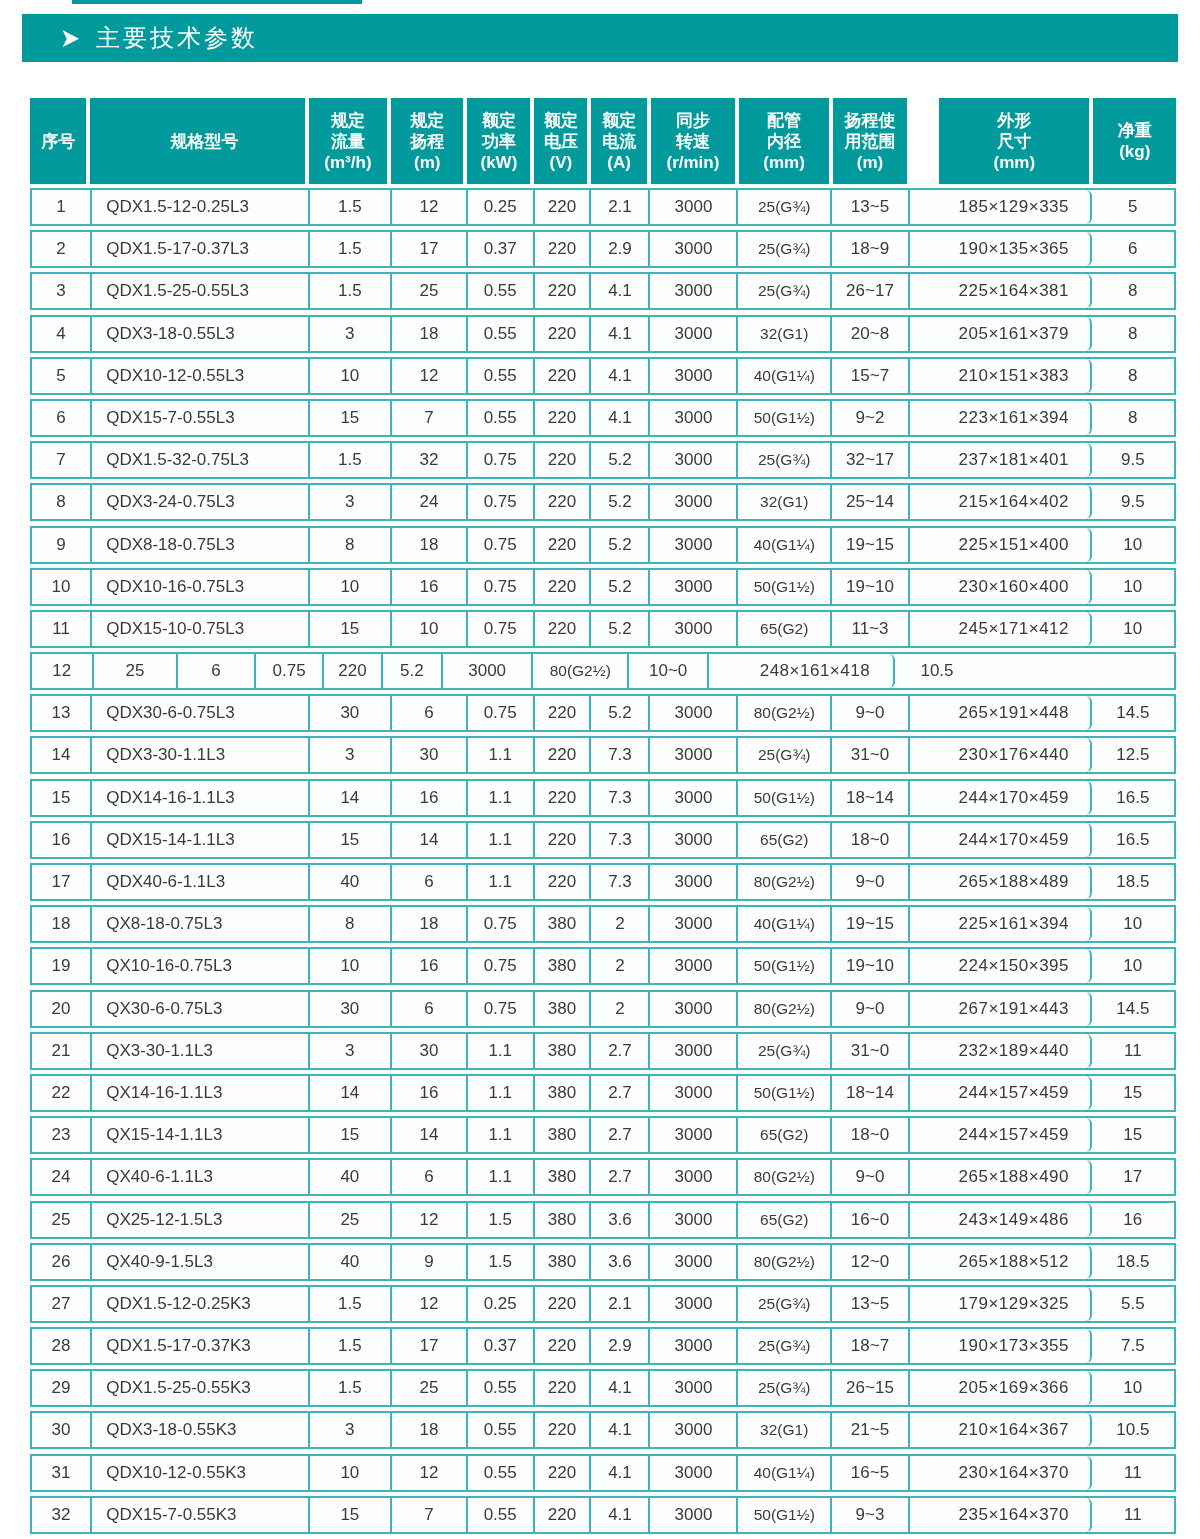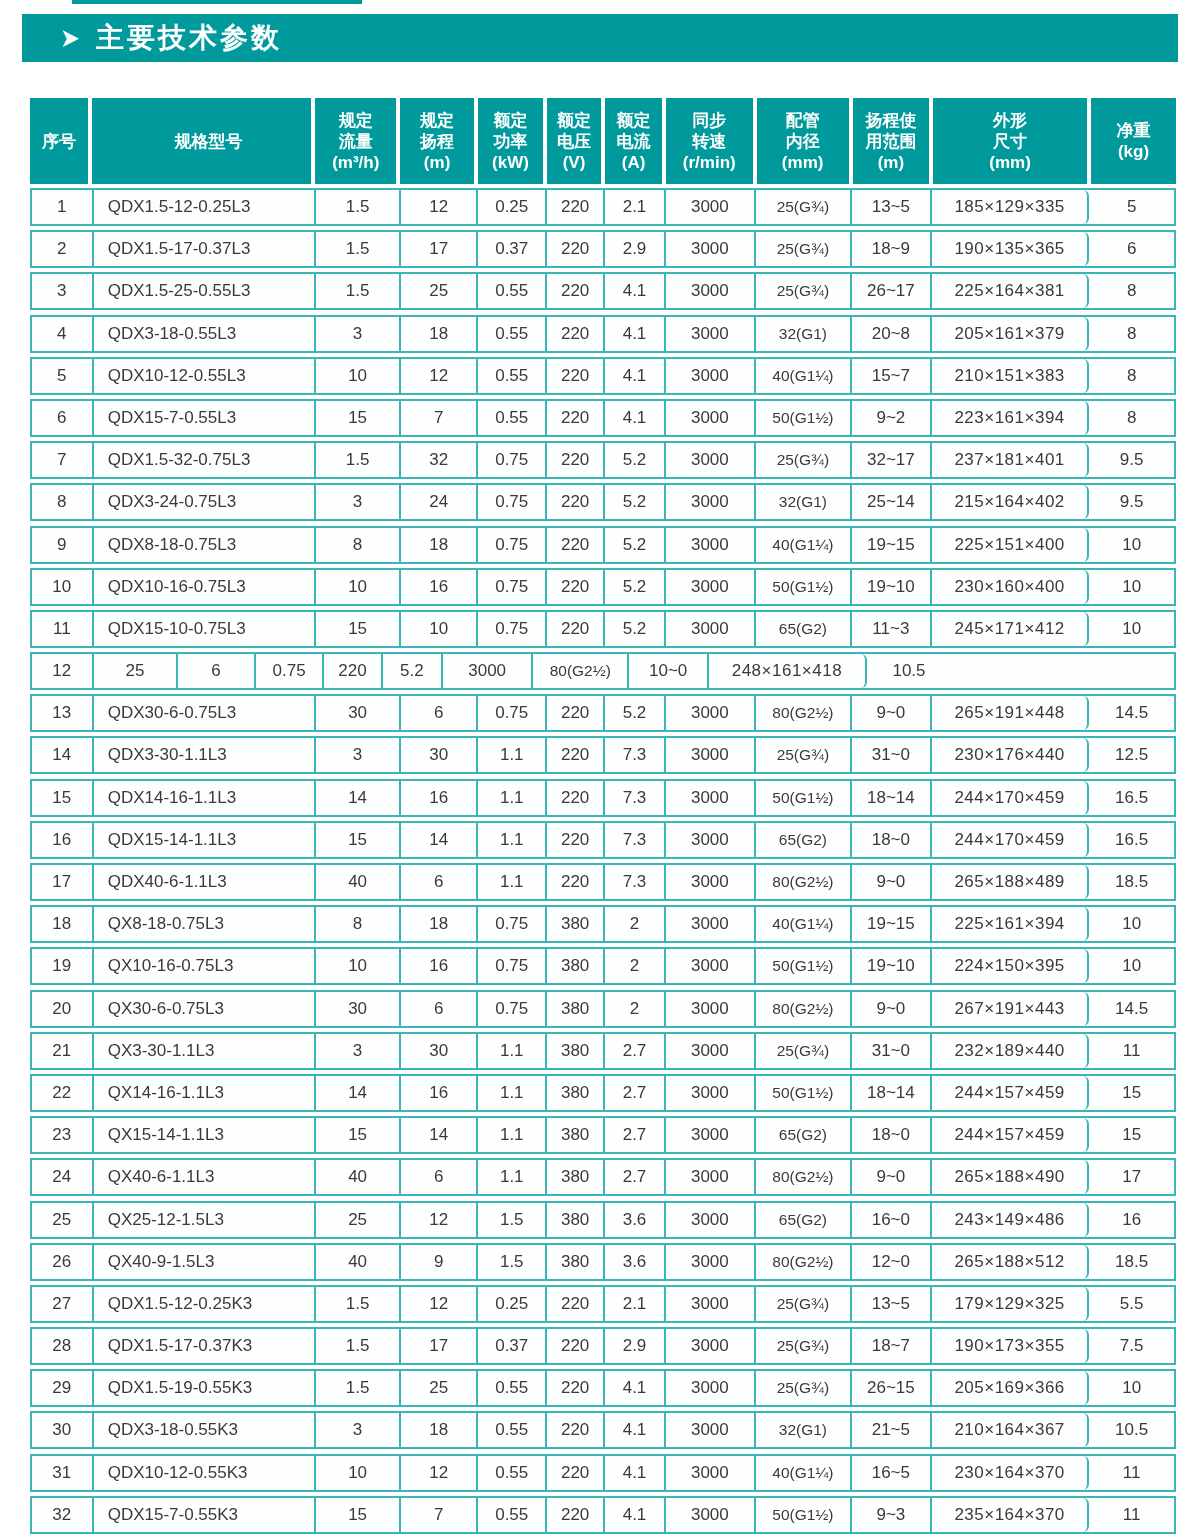--- a/index.html
+++ b/index.html
@@ -31,7 +31,7 @@
     transform:scaleY(1.1);
   }
   .banner .title{
-    color:#ffffff;font-size:28px;font-weight:bold;
+    color:#ffffff;font-size:24px;font-weight:normal;
     letter-spacing:3px;
   }
   .spec-table{

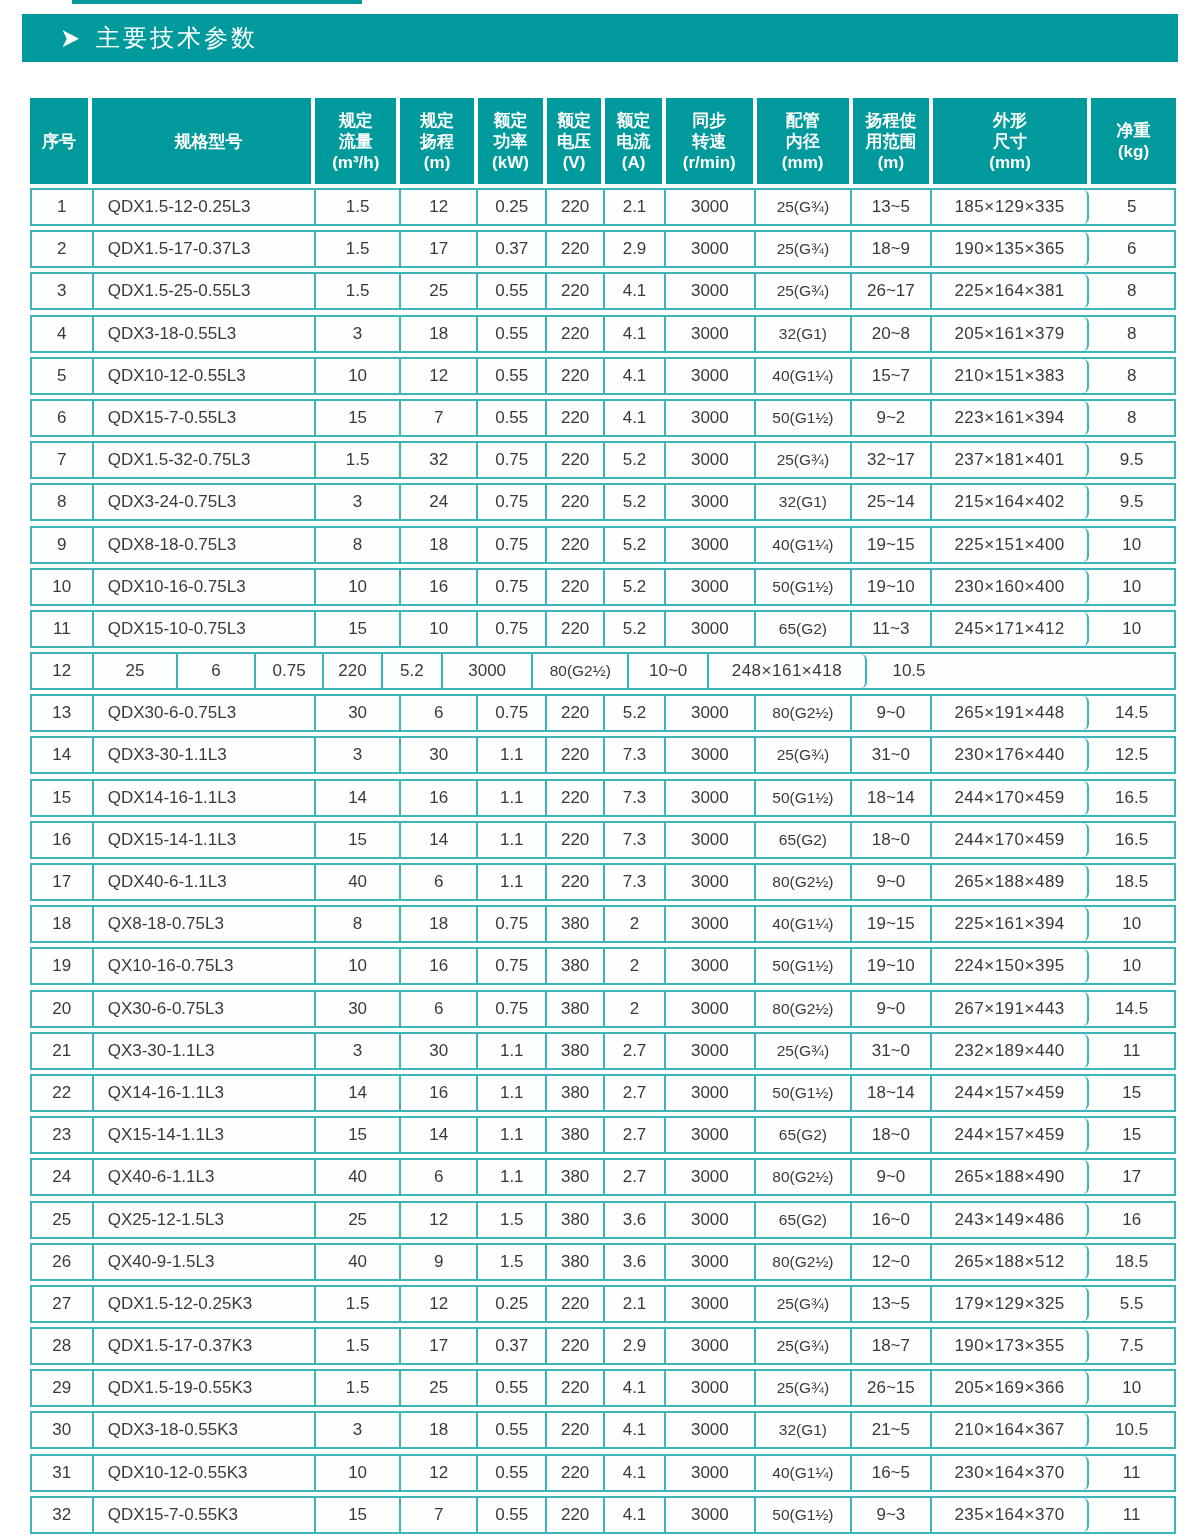--- a/index.html
+++ b/index.html
@@ -74,7 +74,7 @@
   .c7{width:7.9%;}
   .c8{width:8.4%;}
   .c9{width:7.0%;}
-  .c10{width:13.8%;}
+  .c10{width:13.8%;margin-left:28px;}
   .c11{width:7.4%;}
   
   .cell.c1{justify-content:flex-start;padding-left:14px;}

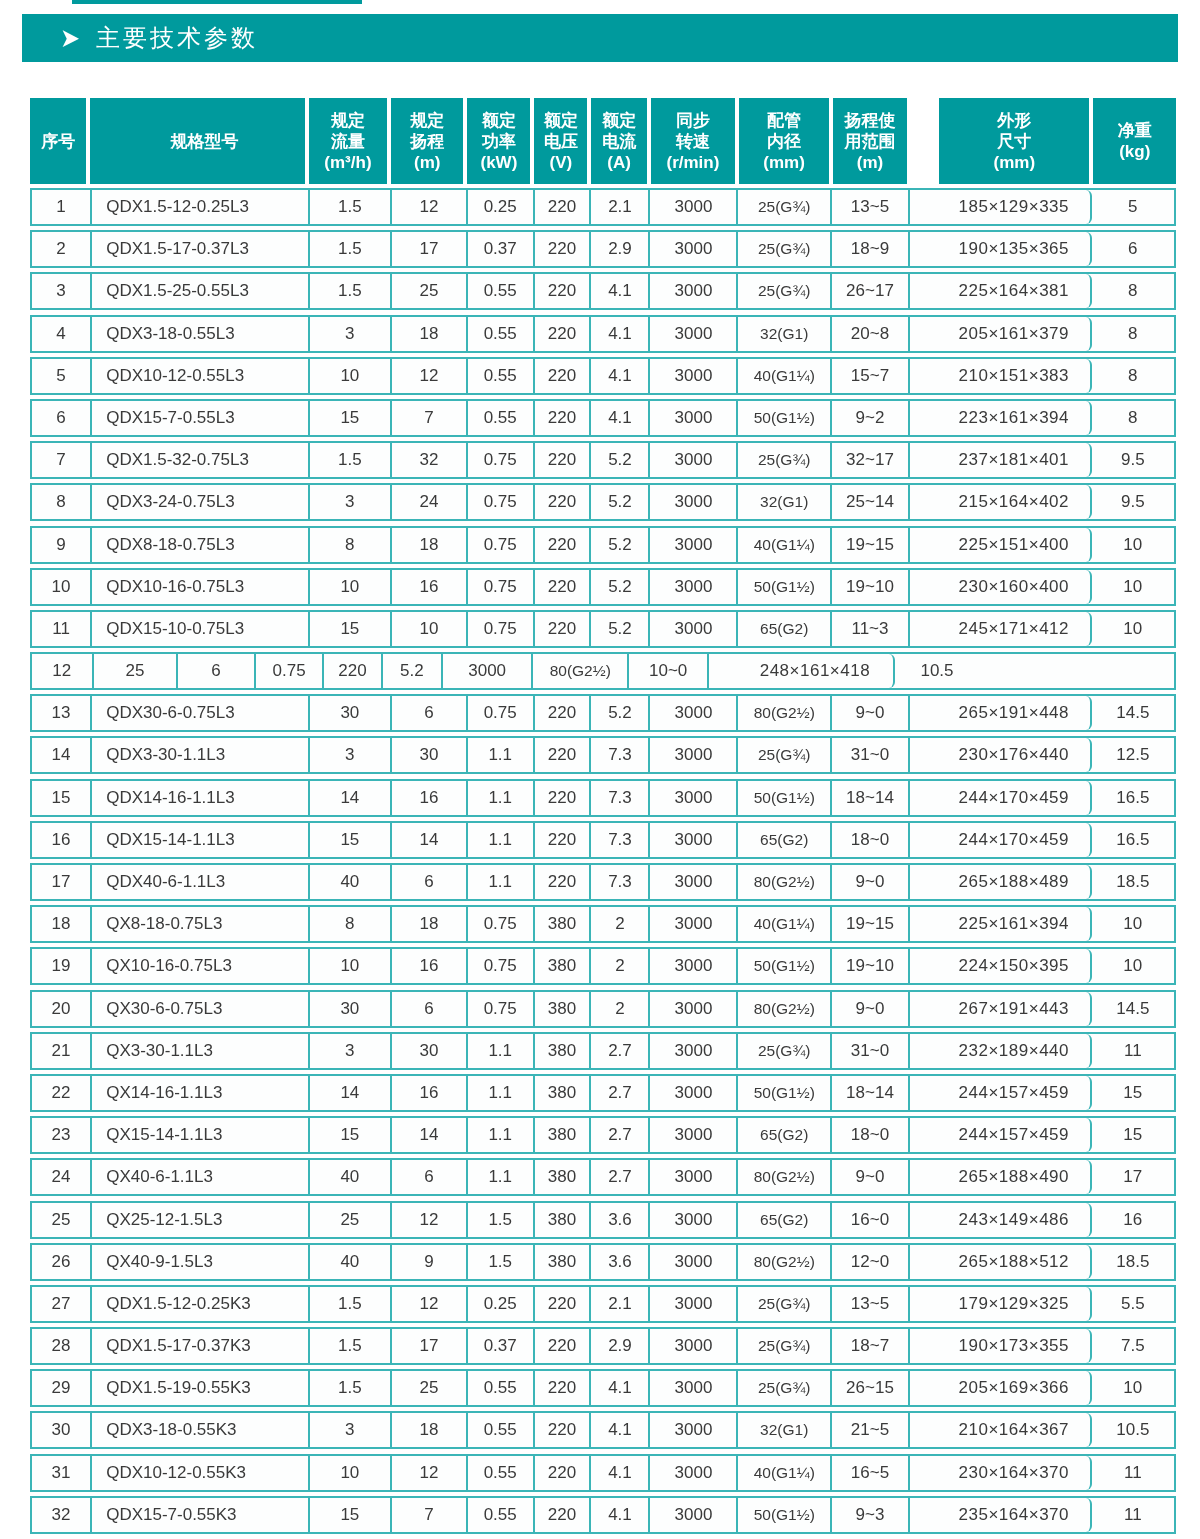--- a/index.html
+++ b/index.html
@@ -544,7 +544,7 @@
       </div>
       <div class="row">
         <div class="cell c0">29</div>
-        <div class="cell c1">QDX1.5-19-0.55K3</div>
+        <div class="cell c1">QDX1.5-25-0.55K3</div>
         <div class="cell c2">1.5</div>
         <div class="cell c3">25</div>
         <div class="cell c4">0.55</div>

